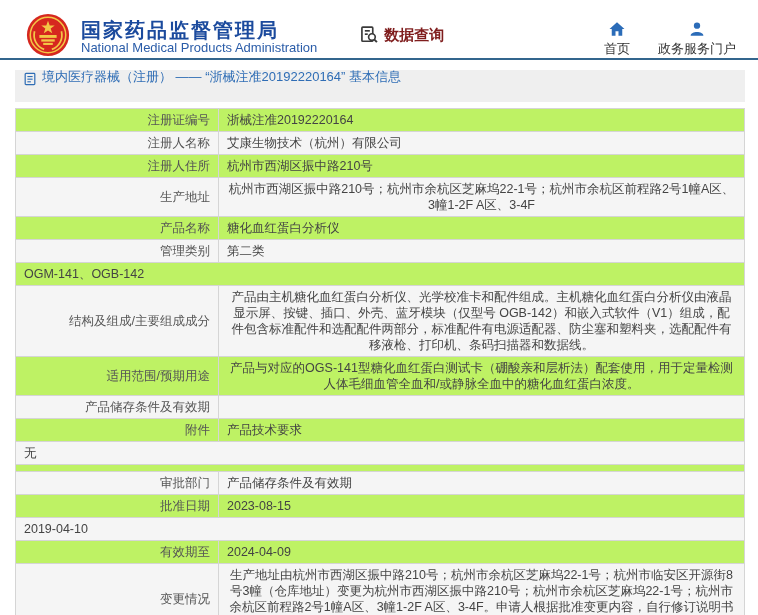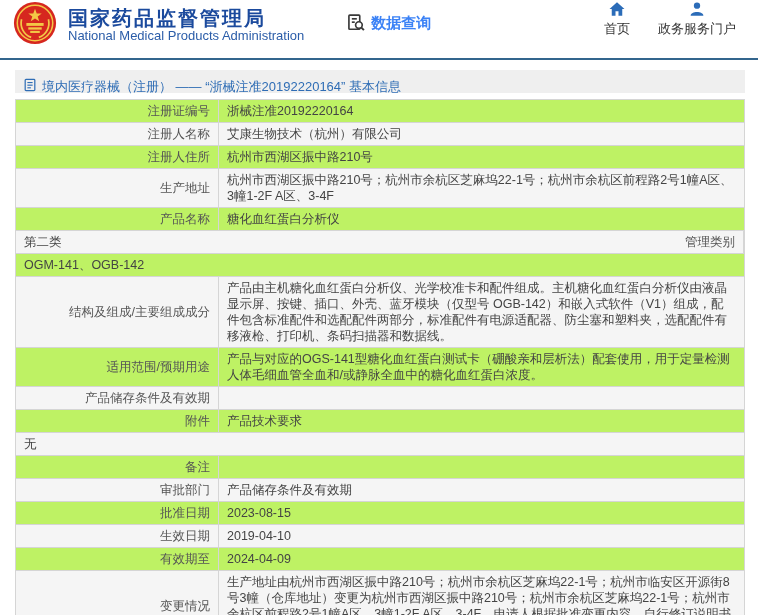--- a/index.html
+++ b/index.html
@@ -16,9 +16,9 @@
     background: #fff;
     border-bottom: 2px solid #33658d;
     display: flex;
-    align-items: flex-start;
+    align-items: flex-end;
     justify-content: space-between;
-    padding: 0 14px 0 12px;
+    padding: 0 14px 0 25px;
   }
   .header-left { display: flex; align-items: center; }
   .logo { width: 46px; height: 46px; flex: 0 0 auto; }

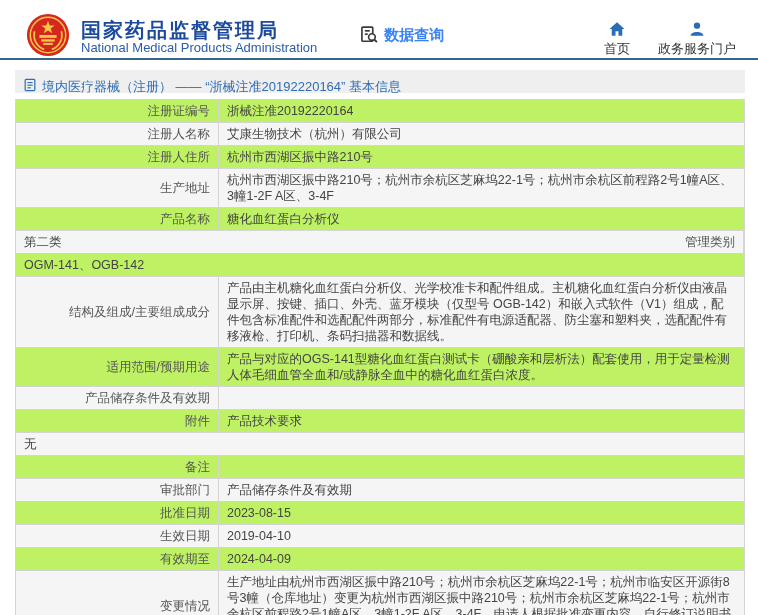--- a/index.html
+++ b/index.html
@@ -30,7 +30,7 @@
   .en-title { font-size: 13px; color: #2a5ca8; line-height: 11px; }
   .data-query {
     display: flex; align-items: center;
-    margin-left: 42px; font-size: 15px; color: #3b82f6; font-weight: bold;
+    margin-left: 42px; font-size: 15px; color: #7f1d1d; font-weight: bold;
     cursor: pointer;
   }
   .data-query svg { margin-right: 5px; }

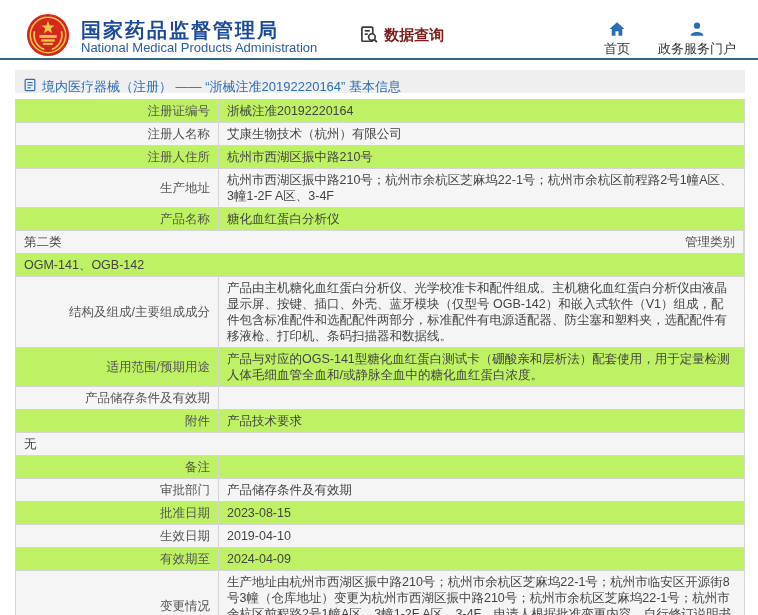--- a/index.html
+++ b/index.html
@@ -46,8 +46,8 @@
   .breadcrumb {
     background: #efefef;
     height: 23px;
-    display: flex; align-items: flex-start;
-    padding: 8px 8px;
+    display: flex; align-items: flex-end;
+    padding: 16px 8px;
     font-size: 13px; color: #2f6db5;
     margin-bottom: 6px;
   }

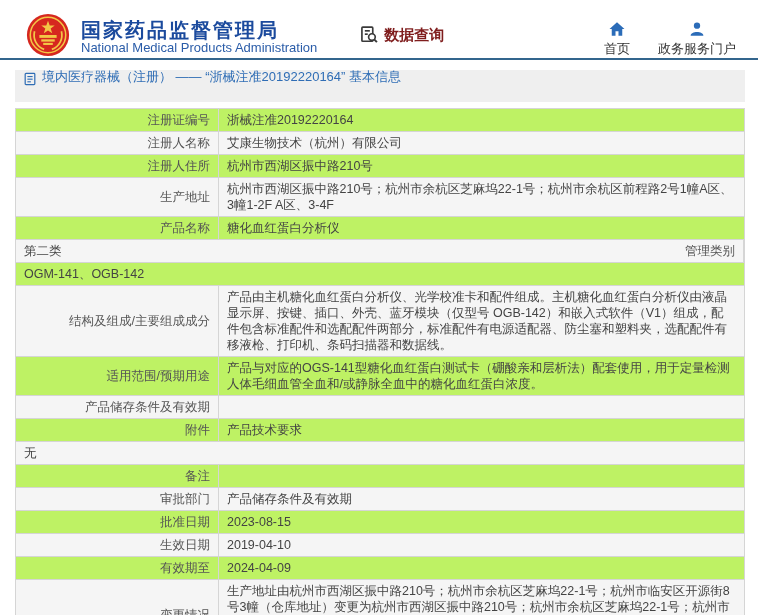--- a/index.html
+++ b/index.html
@@ -69,7 +69,7 @@
     color: #555;
     border-right: 1px solid #d5d5d5;
   }
-  .cell.value { flex: 1; color: #444; display: block; align-self: center; }
+  .cell.value { flex: 1; color: #444; display: block; align-self: center; text-align: center; }
   .cell.value { display: flex; align-items: center; }
 </style>
 </head>

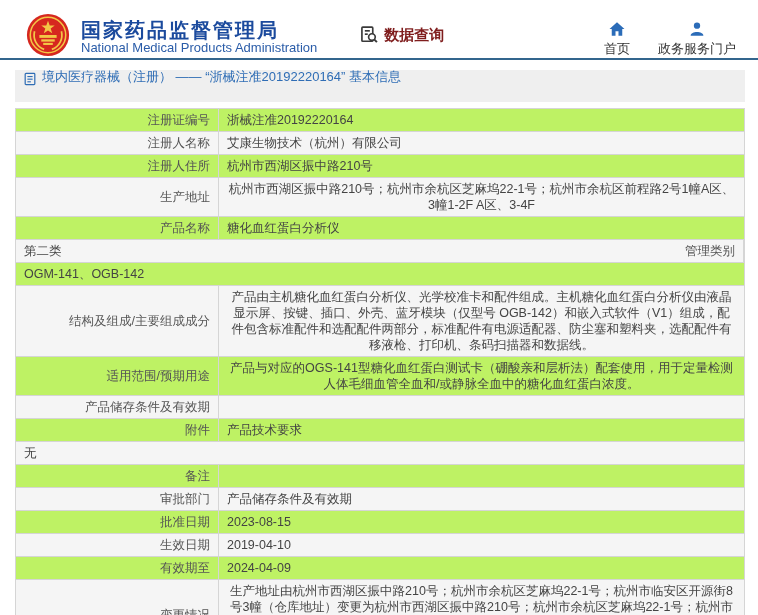--- a/index.html
+++ b/index.html
@@ -154,8 +154,8 @@
       <div class="cell value">糖化血红蛋白分析仪</div>
     </div>
     <div class="row alt">
+      <div class="cell label">管理类别</div>
       <div class="cell value">第二类</div>
-      <div class="cell label">管理类别</div>
     </div>
     <div class="row">
       <div class="cell value">OGM-141、OGB-142</div>

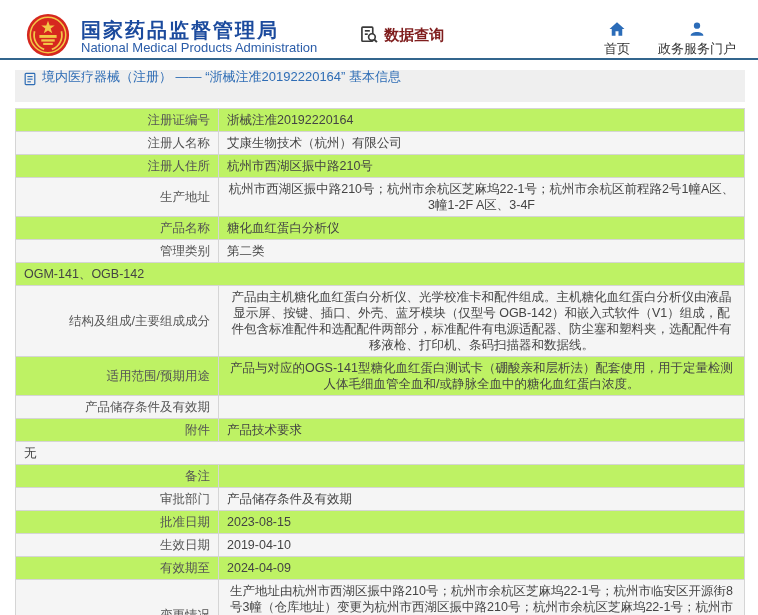--- a/index.html
+++ b/index.html
@@ -180,7 +180,6 @@
       <div class="cell value">无</div>
     </div>
     <div class="row">
-      <div class="cell label">备注</div>
       <div class="cell value"></div>
     </div>
     <div class="row alt">

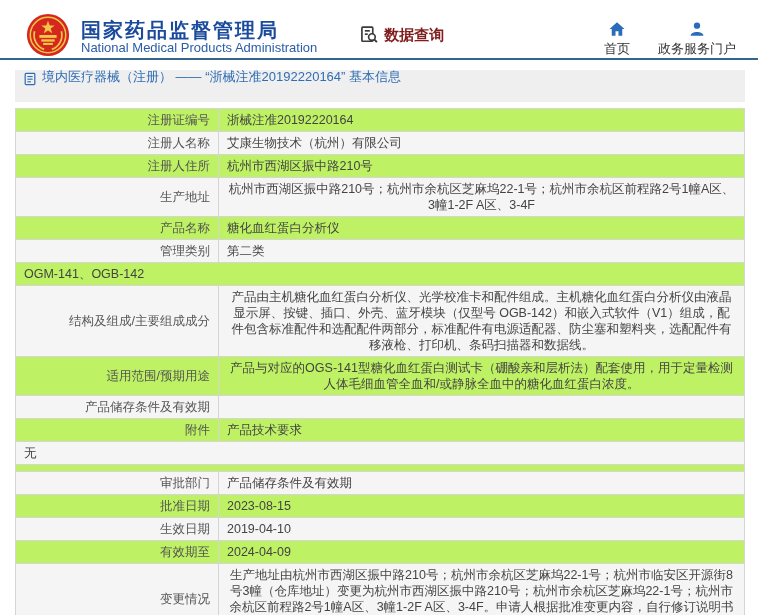--- a/index.html
+++ b/index.html
@@ -191,7 +191,6 @@
       <div class="cell value">2023-08-15</div>
     </div>
     <div class="row alt">
-      <div class="cell label">生效日期</div>
       <div class="cell value">2019-04-10</div>
     </div>
     <div class="row">

